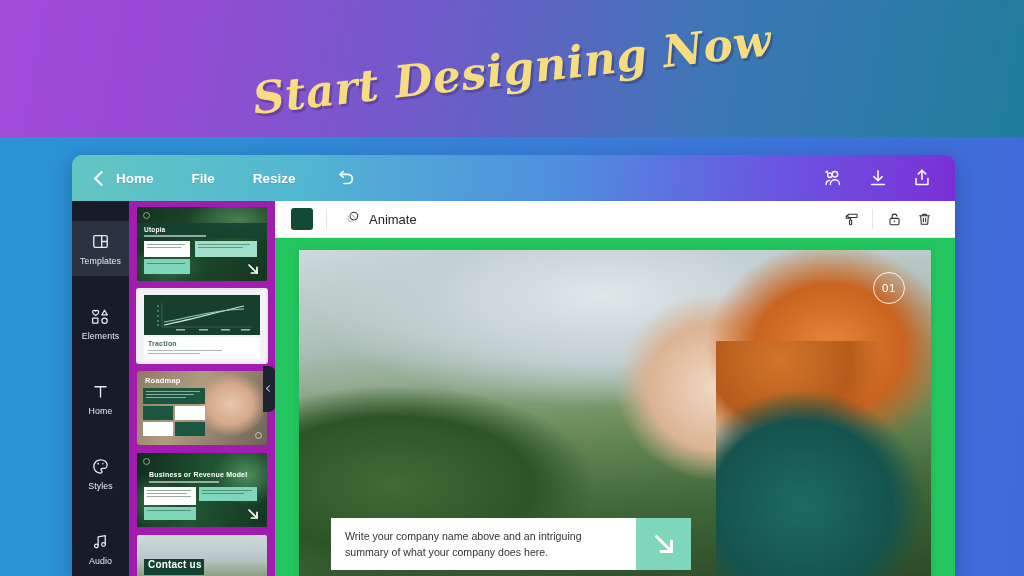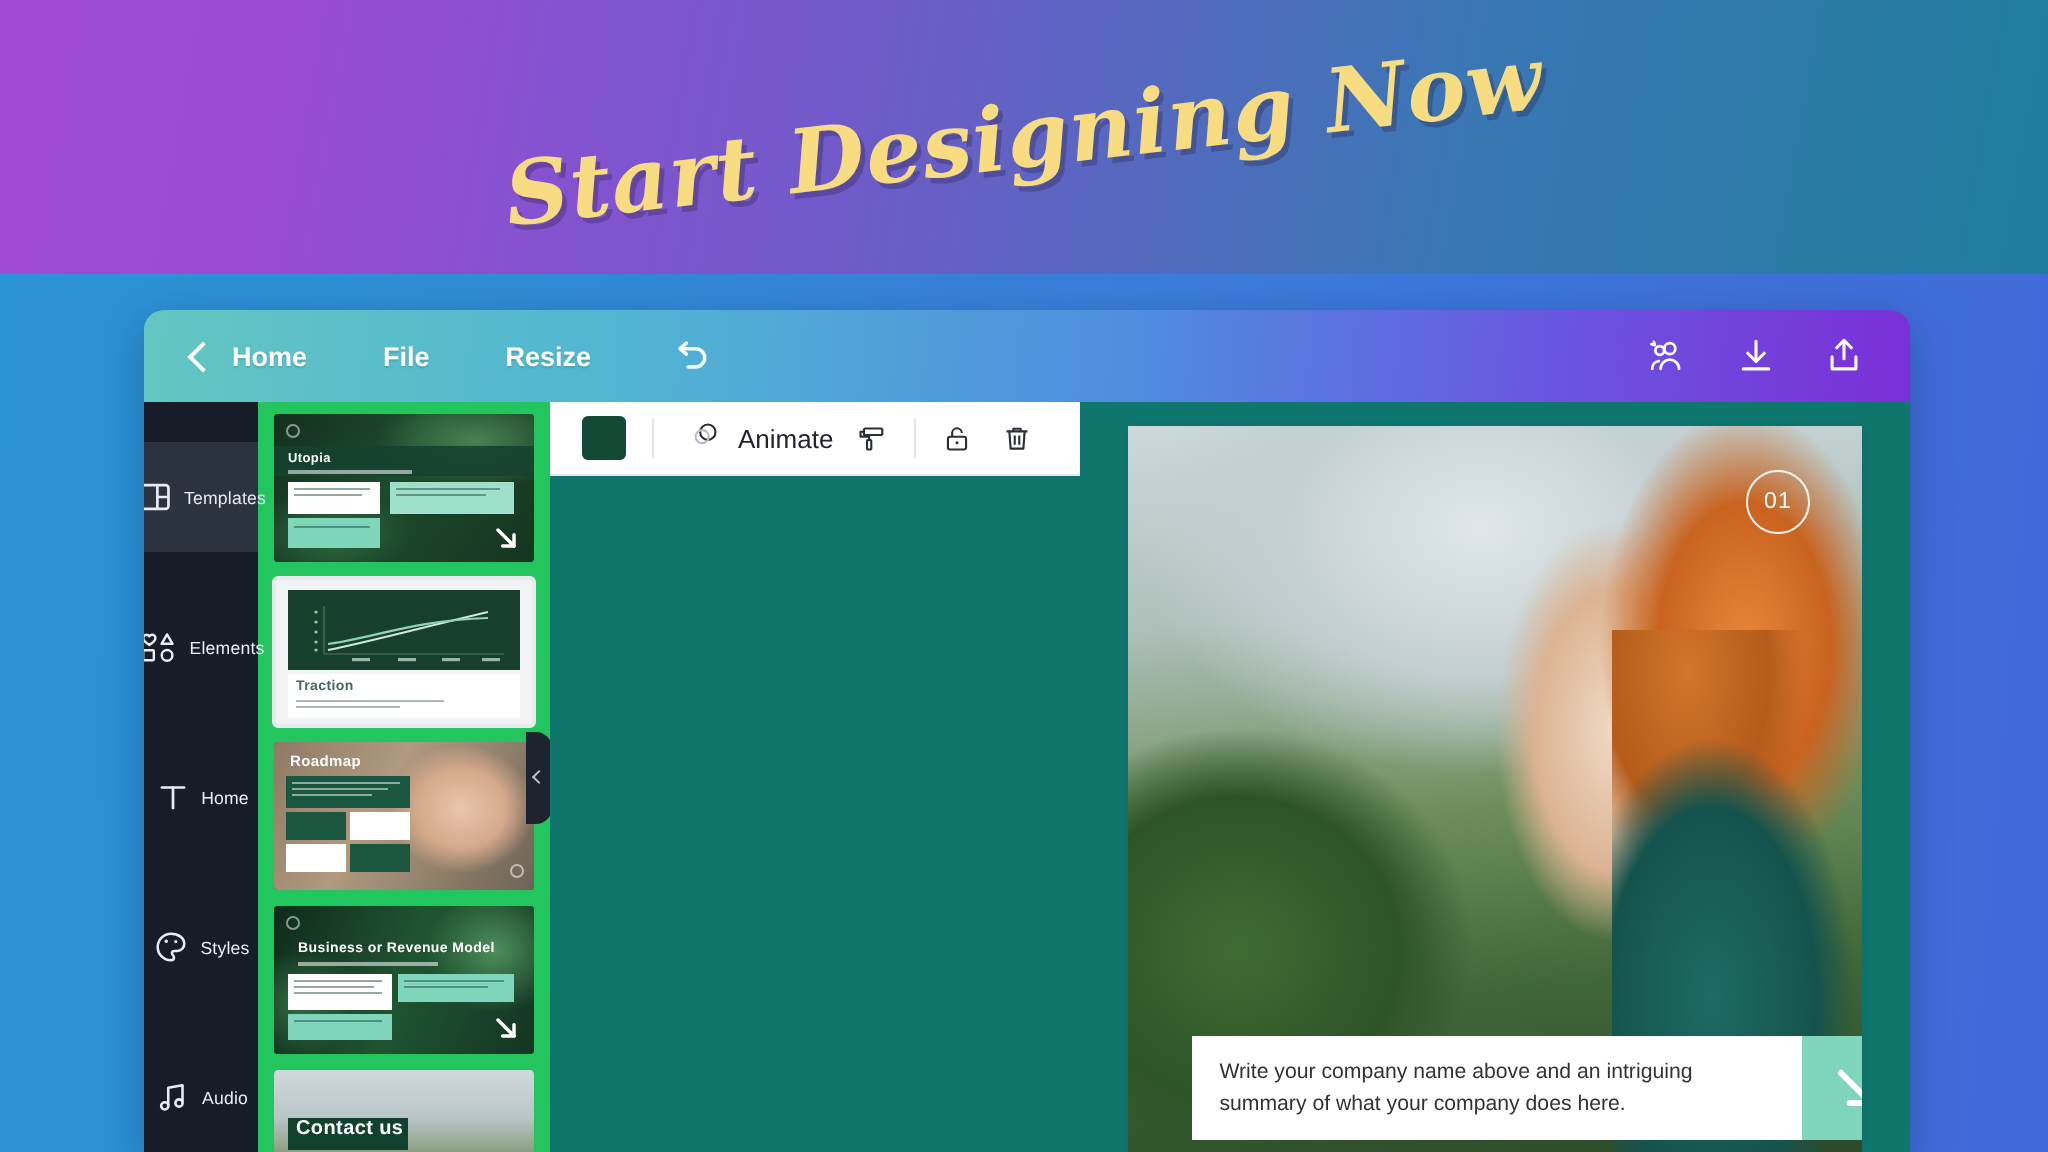--- a/index.html
+++ b/index.html
@@ -140,8 +140,8 @@
 
   
   .canvas-area {
-    flex:1; background:#0f766e; position:relative;
-    display:flex; flex-direction:row;
+    flex:1; background:#22c55e; position:relative;
+    display:flex; flex-direction:column;
   }
   .canvas-toolbar {
     height:37px; background:#fff; border-bottom:1px solid #e3e6ec;

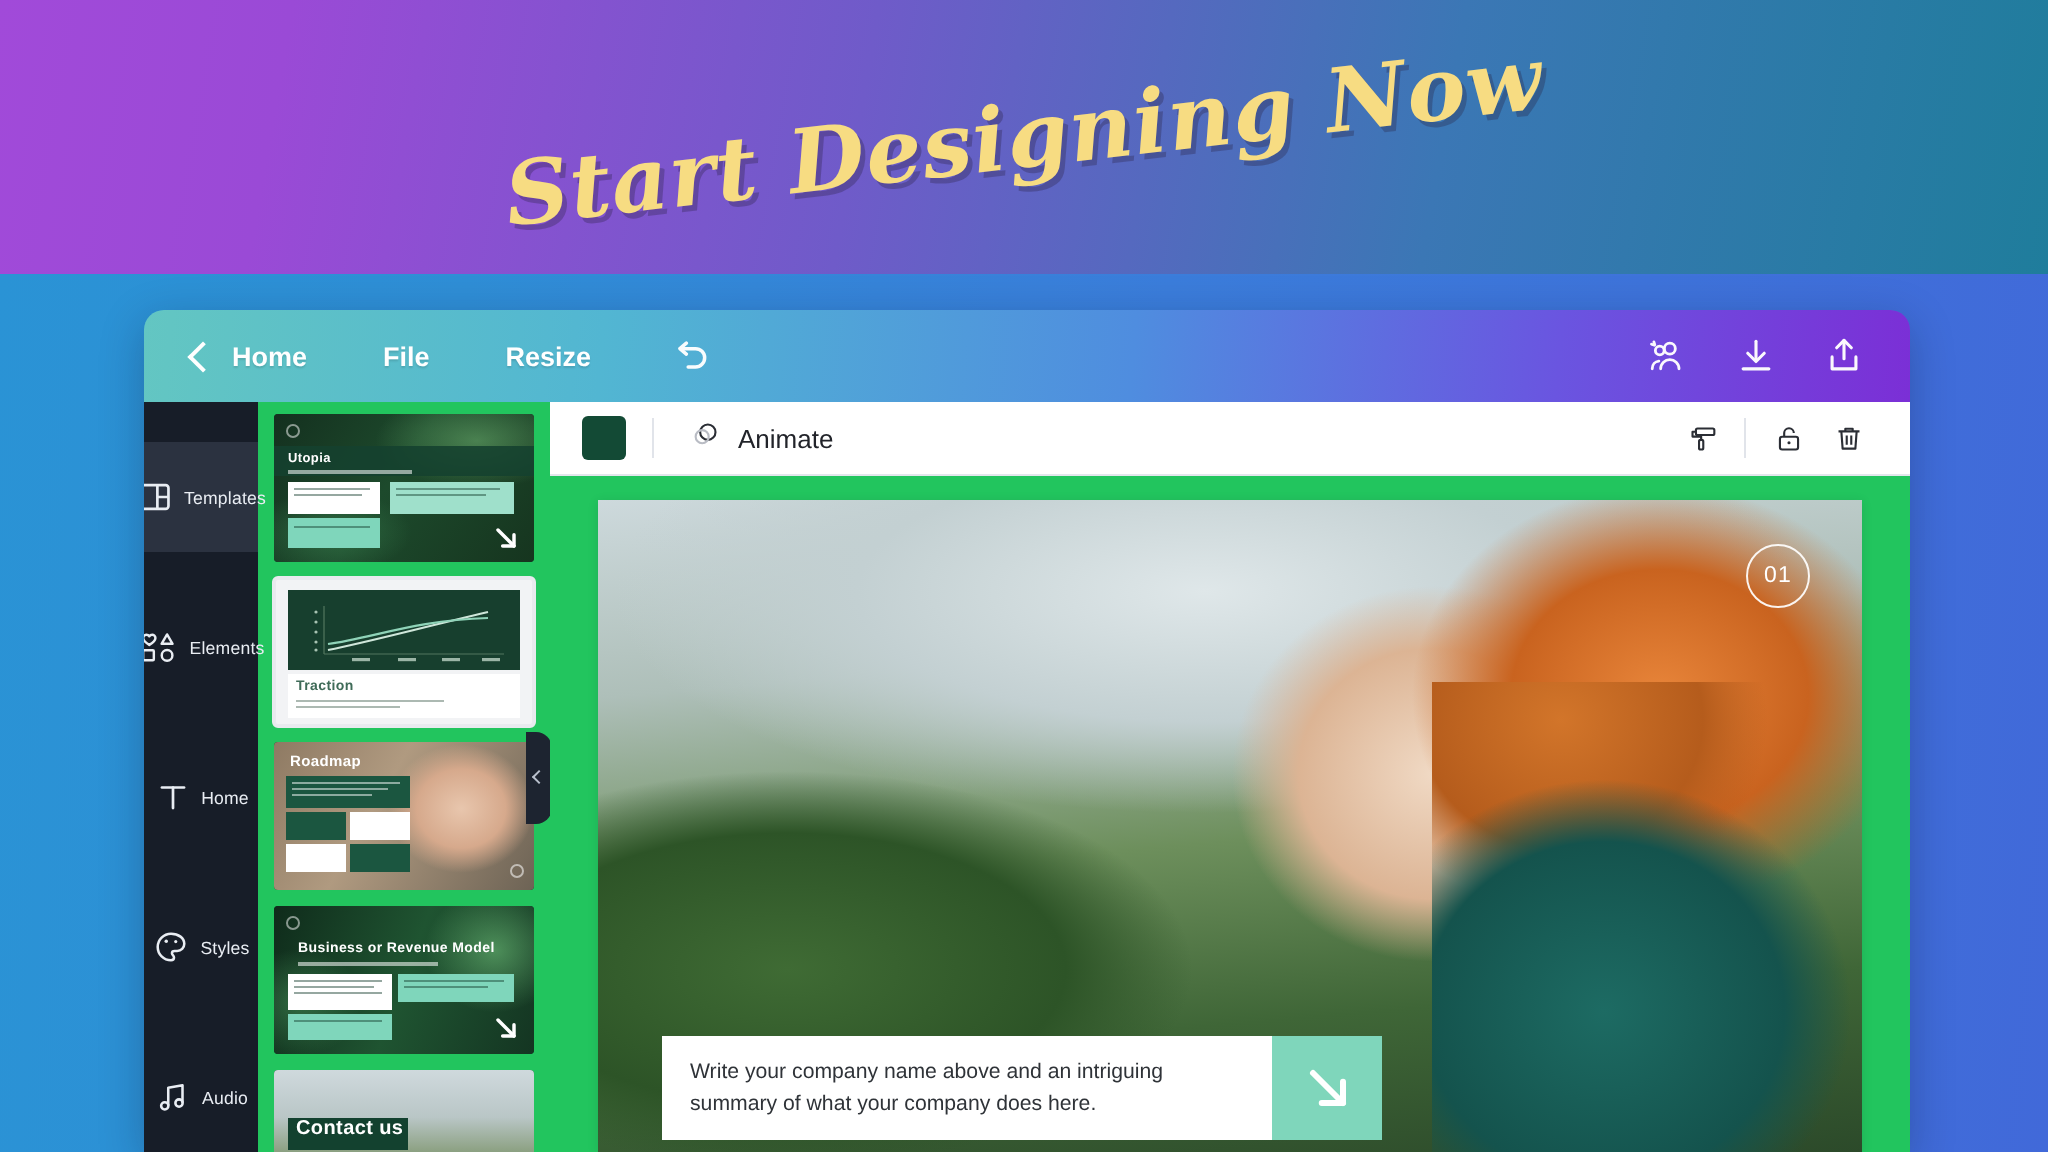--- a/index.html
+++ b/index.html
@@ -72,7 +72,7 @@
     position:relative; z-index:3;
   }
   .rail-item {
-    height:58px; display:flex; flex-direction:row;
+    height:58px; display:flex; flex-direction:column;
     align-items:center; justify-content:center; gap:5px;
     cursor:pointer; color:#e8ecf2;margin-top:20px;
   }

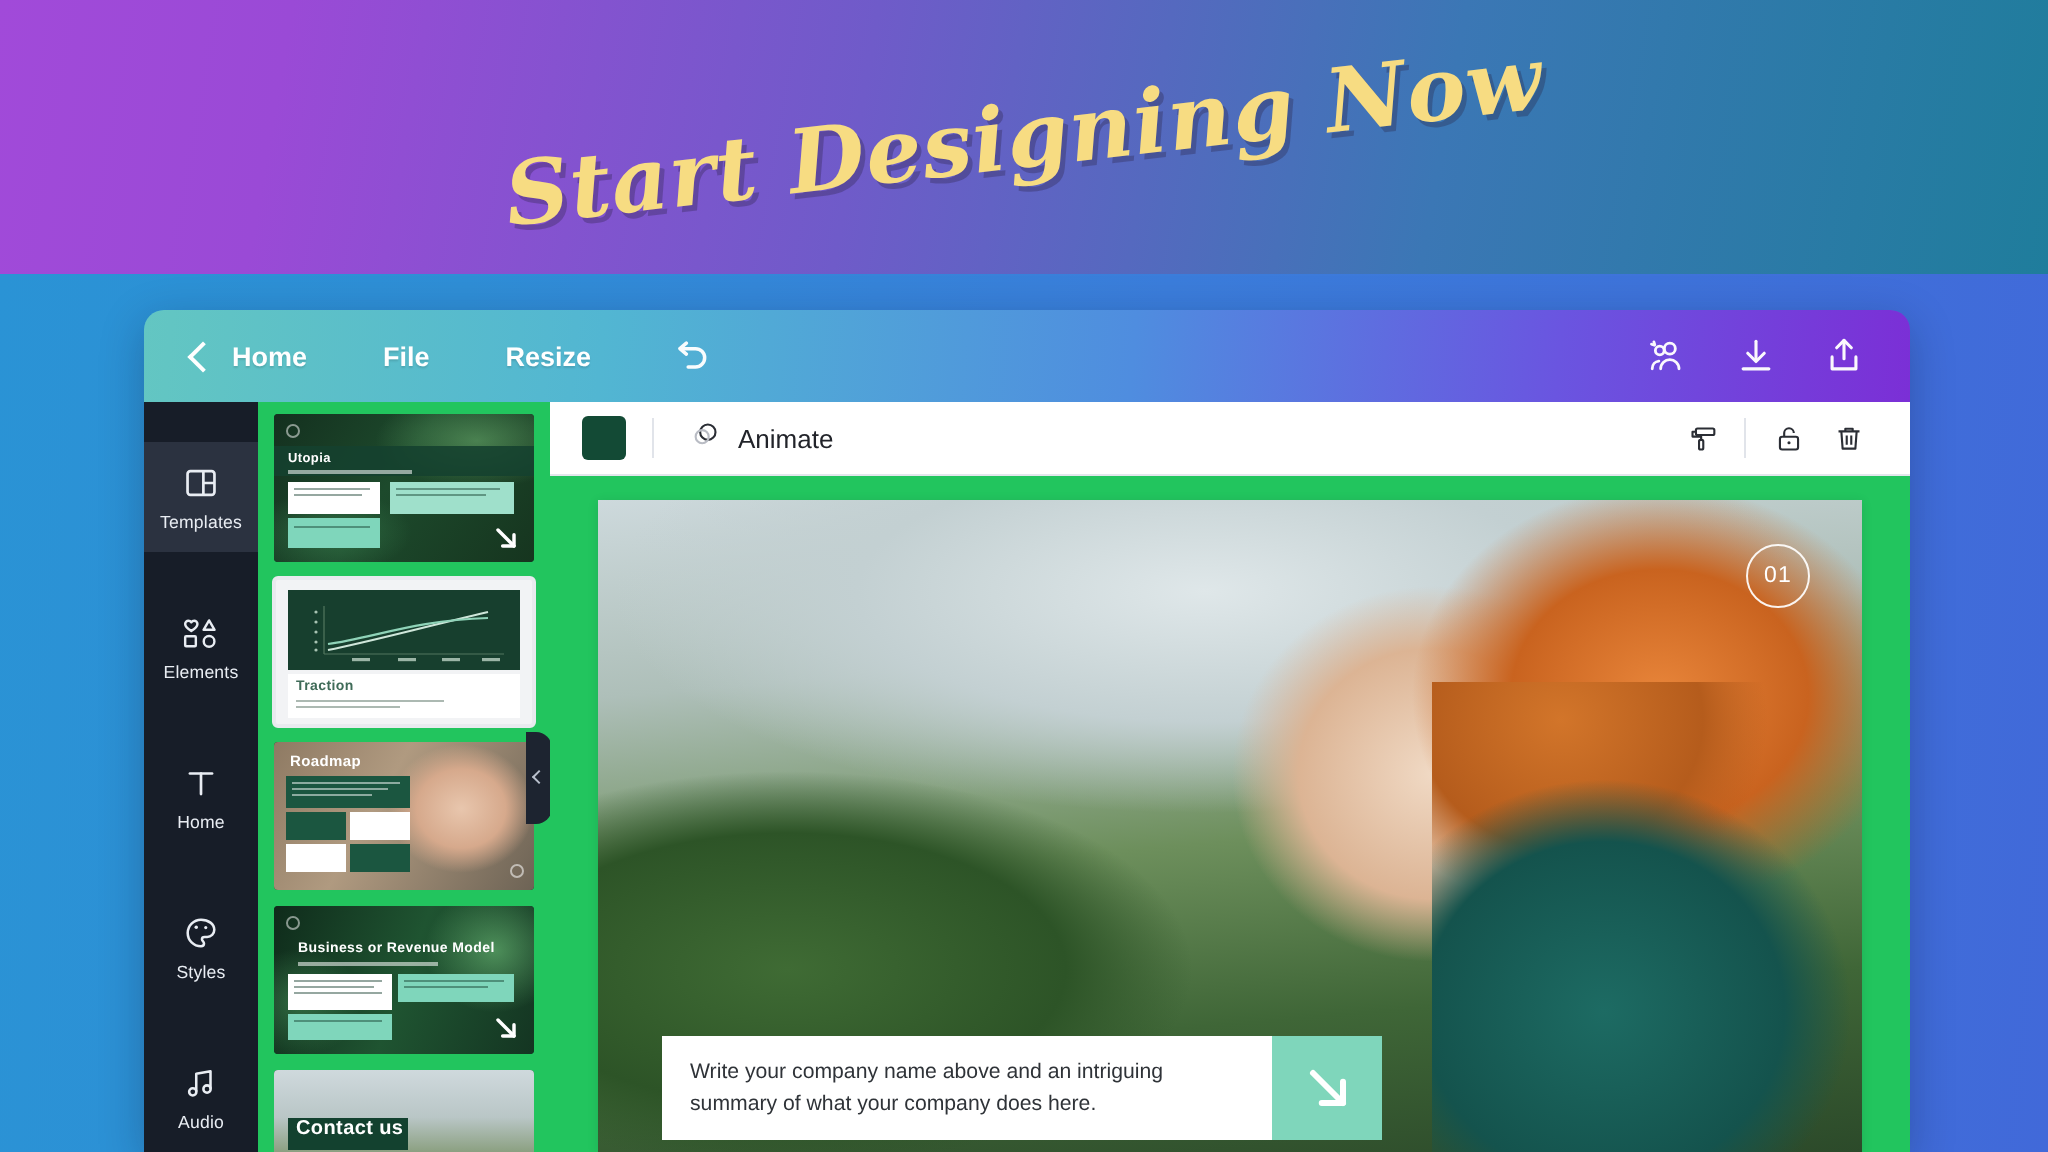--- a/index.html
+++ b/index.html
@@ -83,7 +83,7 @@
 
   
   .panel {
-    width:146px; flex:0 0 146px; background:#22c55e;
+    width:146px; flex:0 0 146px; background:#a21caf;
     position:relative; padding:6px 8px 5px 8px; overflow:hidden;
   }
   .thumb {

